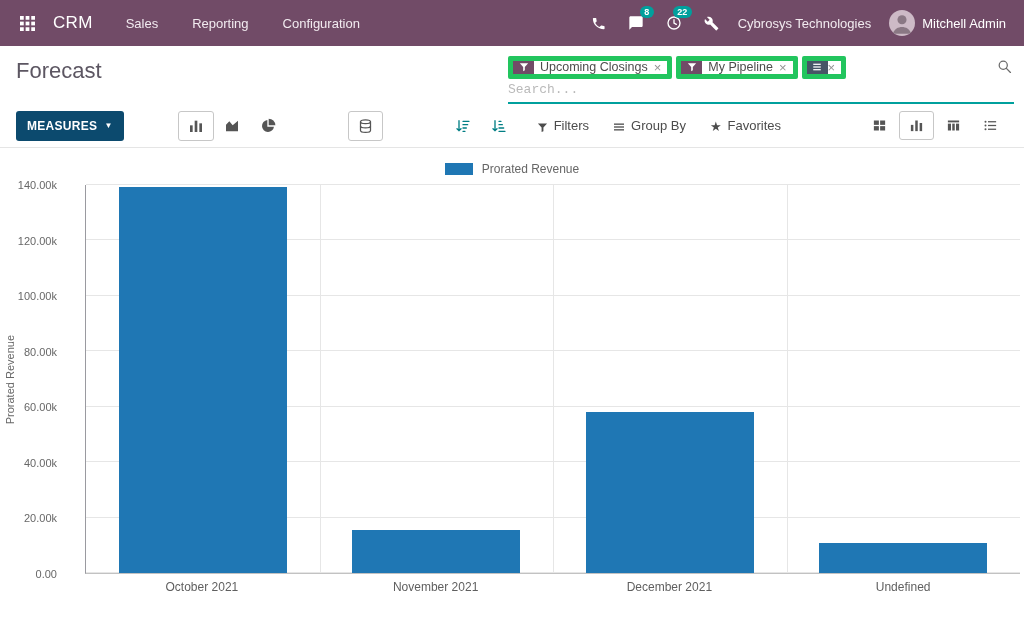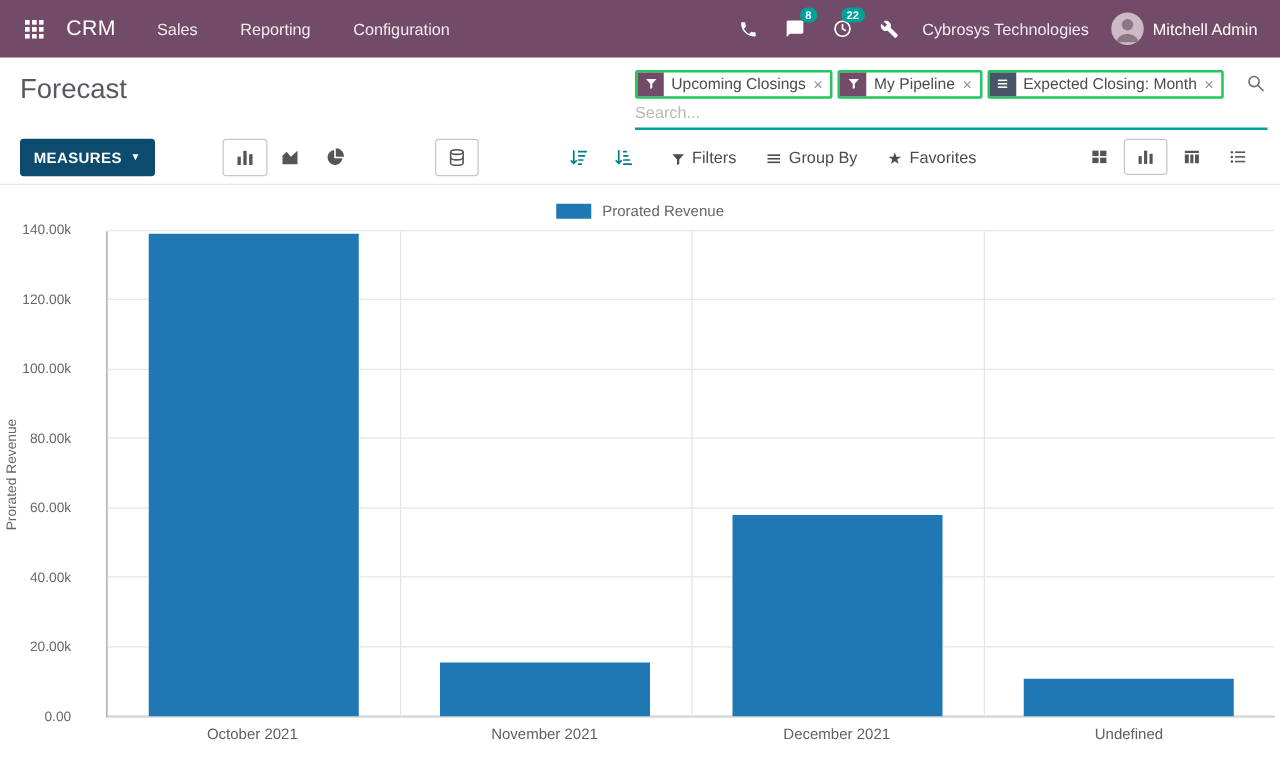--- a/index.html
+++ b/index.html
@@ -25,7 +25,7 @@
   .page-title{font-size:22px;color:#5c5662;font-weight:normal}
   .searchbar{position:absolute;right:10px;top:9px;width:506px;border-bottom:2px solid #00A09D;padding-bottom:1px}
   .facet-row{position:relative;display:flex;align-items:center;gap:4px;padding-right:22px;height:24px}
-  .facet{display:flex;align-items:stretch;border:2px solid #22c55e;border-radius:2px;height:23px;font-size:12.5px;background:#fff;cursor:pointer}
+  .facet{display:flex;align-items:stretch;border:5px solid #22c55e;border-radius:2px;height:23px;font-size:12.5px;background:#fff;cursor:pointer}
   .facet-icon{width:21px;display:flex;align-items:center;justify-content:center;flex:none}
   .facet-icon.purple{background:#714B67}
   .facet-icon.dark{background:#475566}

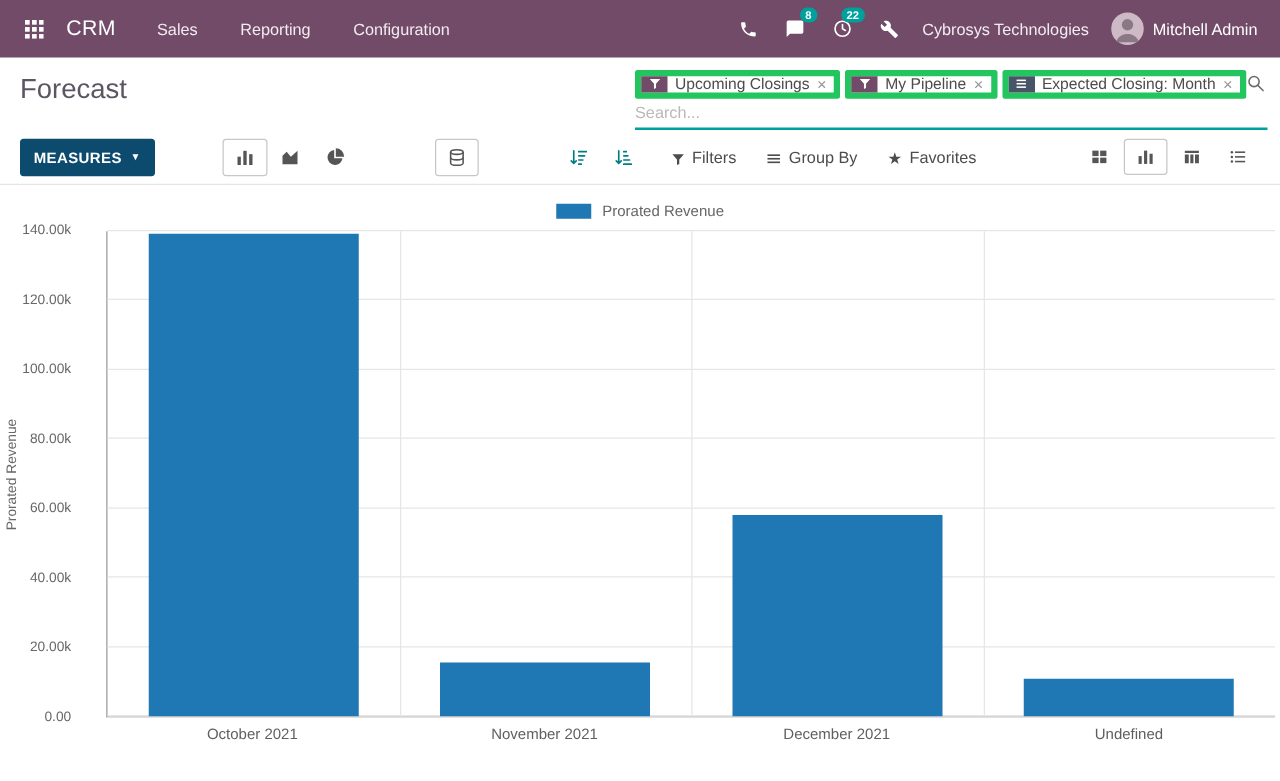--- a/index.html
+++ b/index.html
@@ -159,7 +159,6 @@
               <rect x="3" y="17" width="18" height="3"></rect>
             </svg>
         </span>
-        <span class="facet-label">Expected Closing: Month</span>
         <span class="facet-x">×</span>
       </div>
       <span class="search-glass">

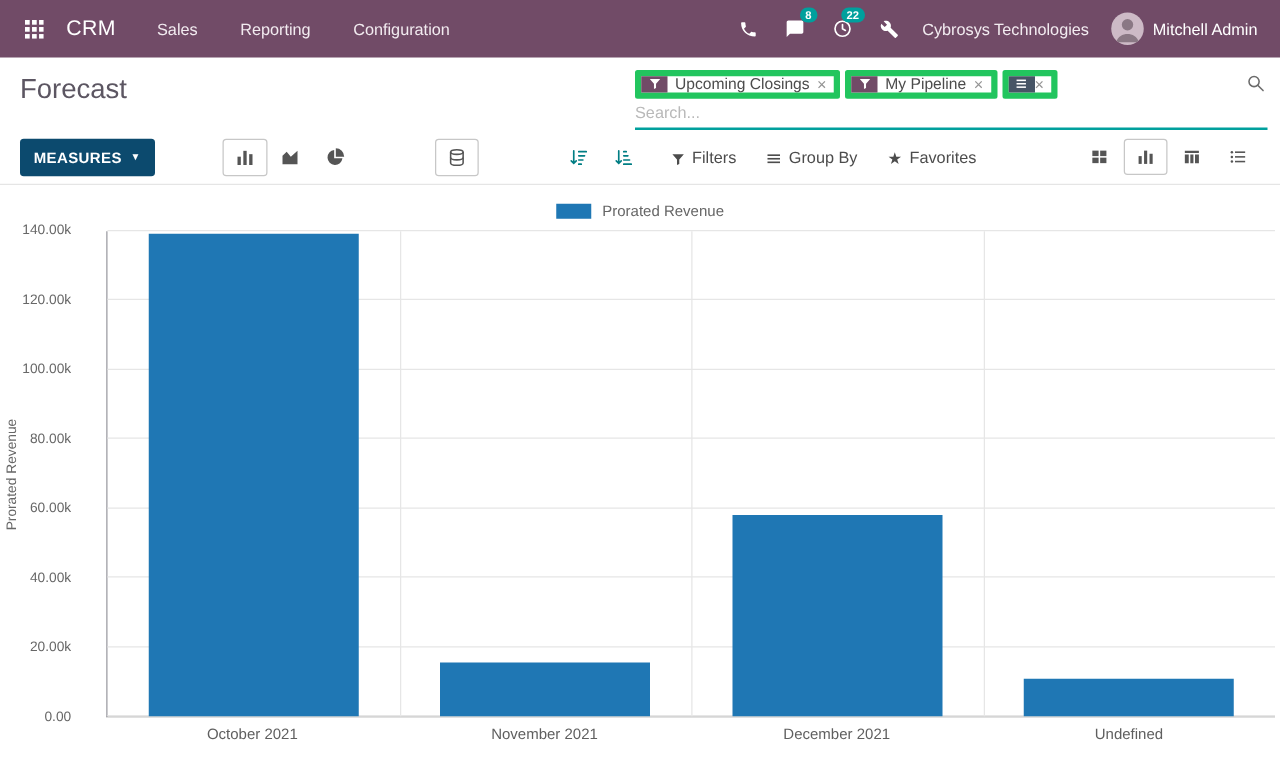--- a/index.html
+++ b/index.html
@@ -32,7 +32,7 @@
   .facet-label{padding:0 6px;display:flex;align-items:center;color:#4c4c4c;white-space:nowrap}
   .facet-x{padding:0 6px 0 0;display:flex;align-items:center;color:#949494;font-size:13px;cursor:pointer}
   .search-glass{position:absolute;right:2px;top:4px;cursor:pointer}
-  .search-input{border:none;outline:none;width:100%;font-size:13px;font-family:Liberation Sans, sans-serif;padding:3px 0 4px;color:#737373;background:transparent}
+  .search-input{border:none;outline:none;width:100%;font-size:13px;font-family:Liberation Mono, monospace;padding:3px 0 4px;color:#737373;background:transparent}
   .search-input::placeholder{color:#b9b9b9}
 
   

